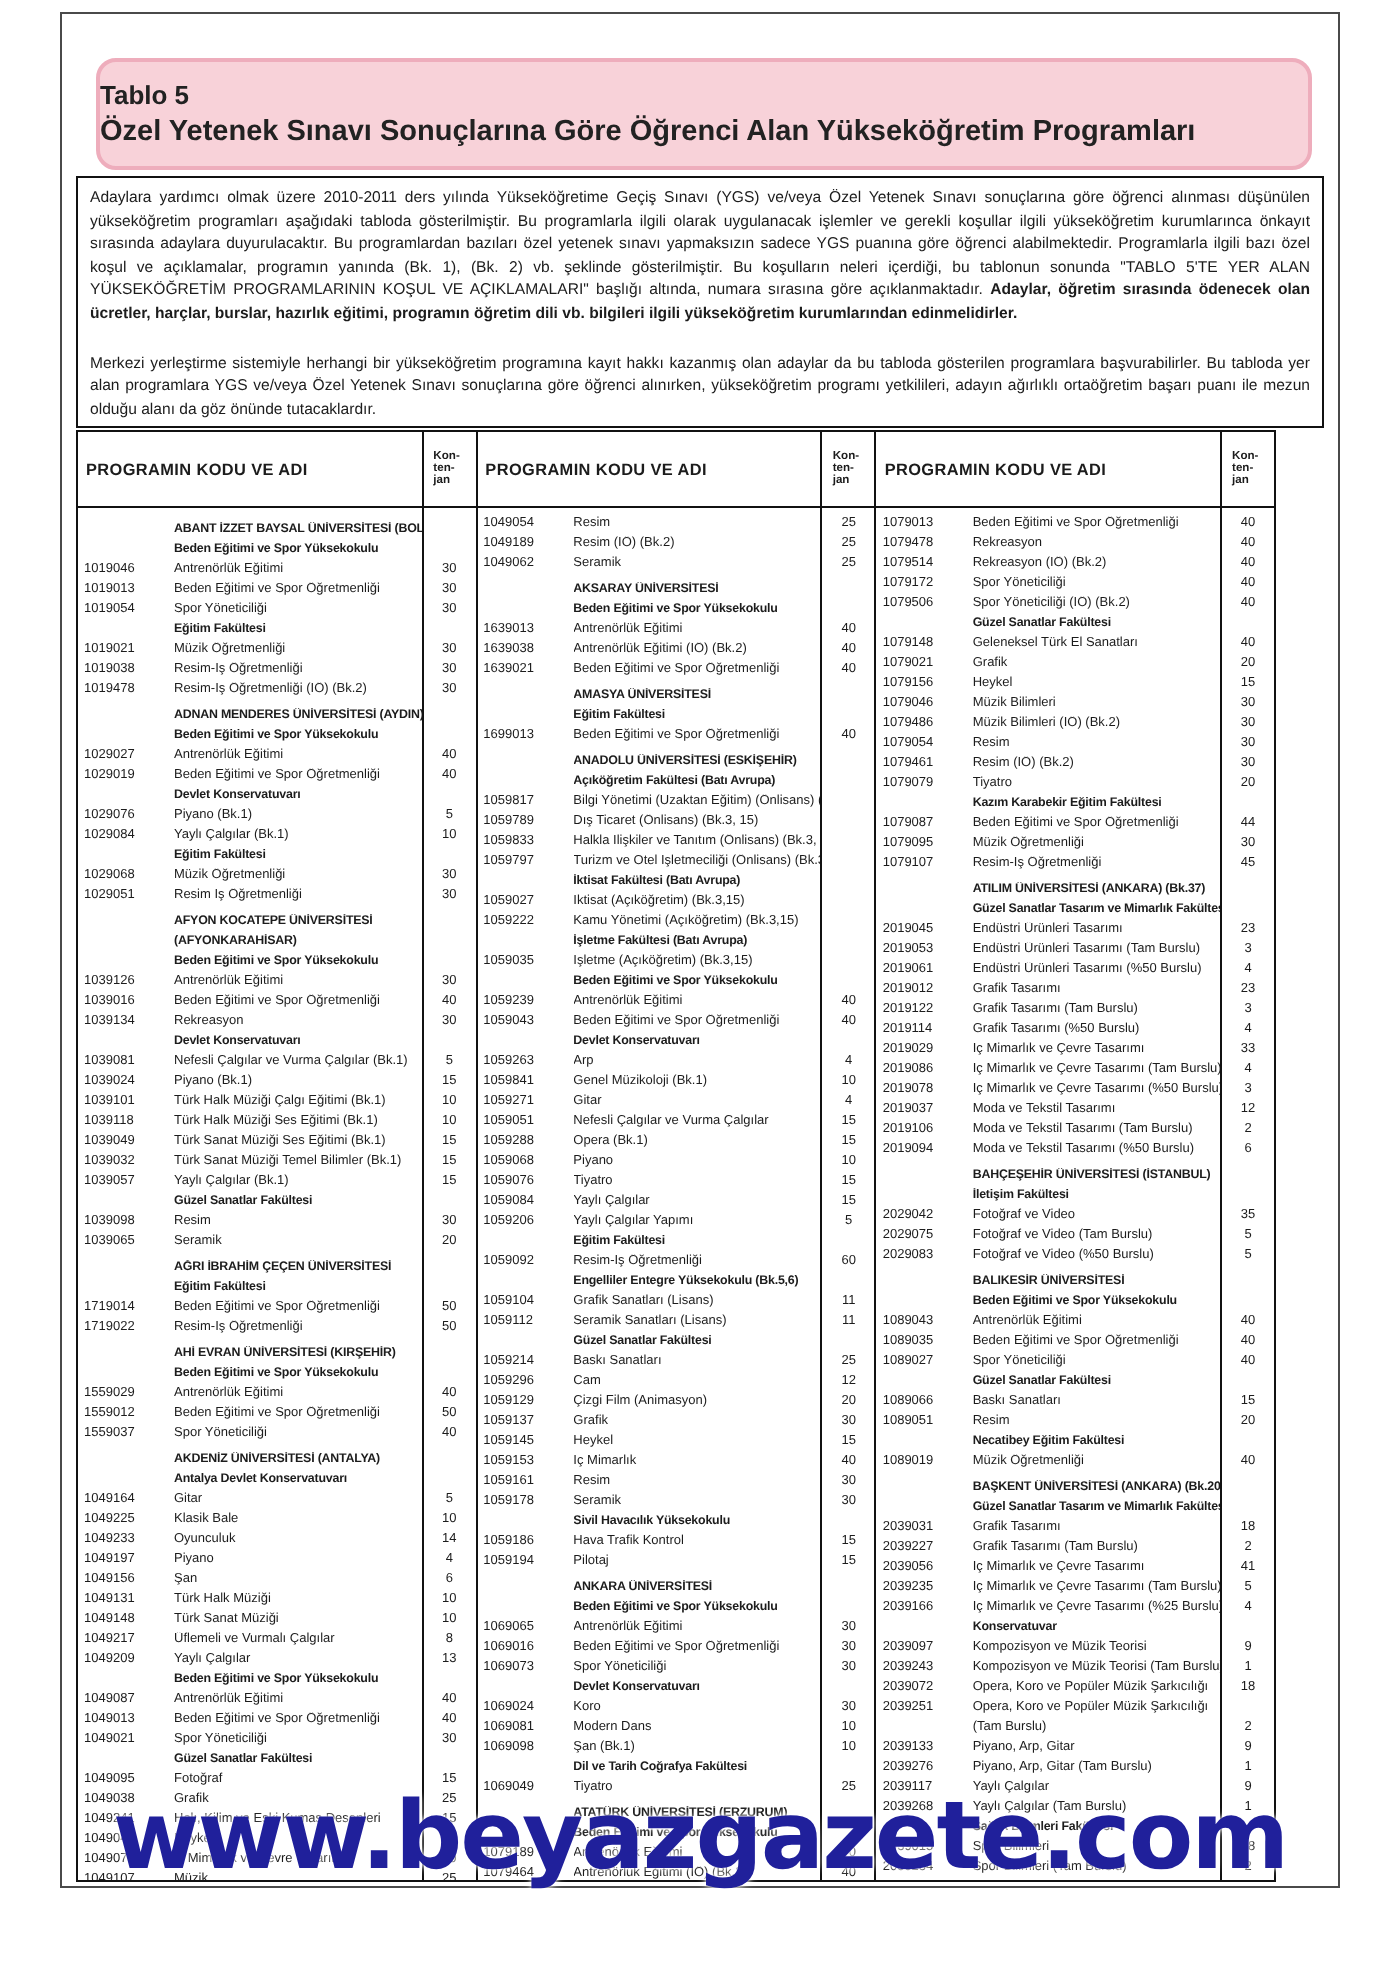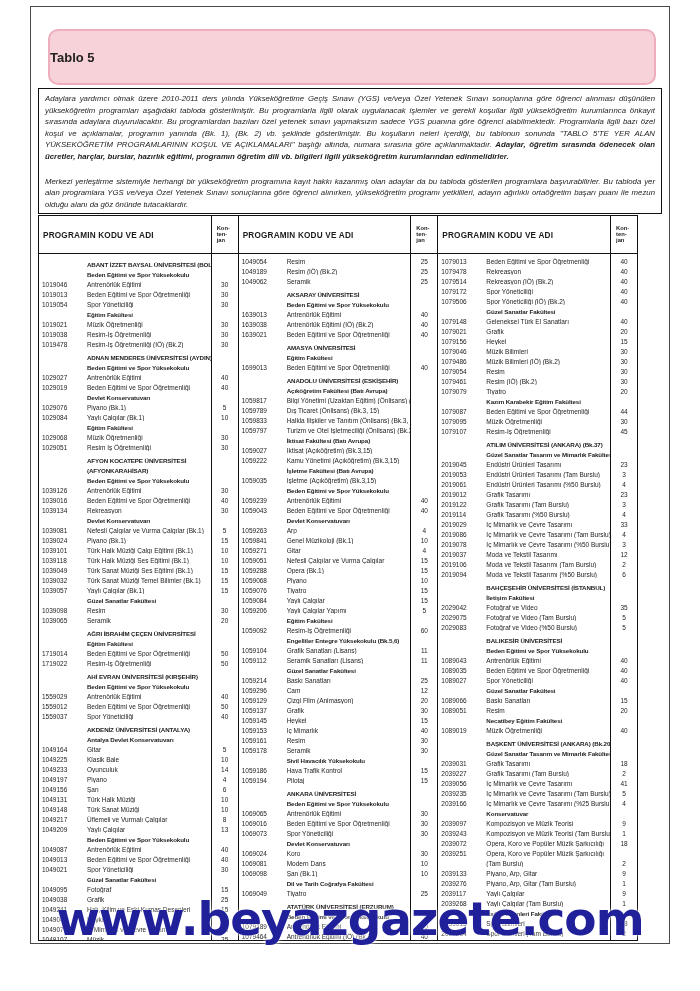--- a/index.html
+++ b/index.html
@@ -56,6 +56,7 @@
 
   <div class="title-box">
     <div class="t1">Tablo 5</div>
+    <div class="t2">Özel Yetenek Sınavı Sonuçlarına Göre Öğrenci Alan Yükseköğretim Programları</div>
   </div>
 
   <div class="intro">

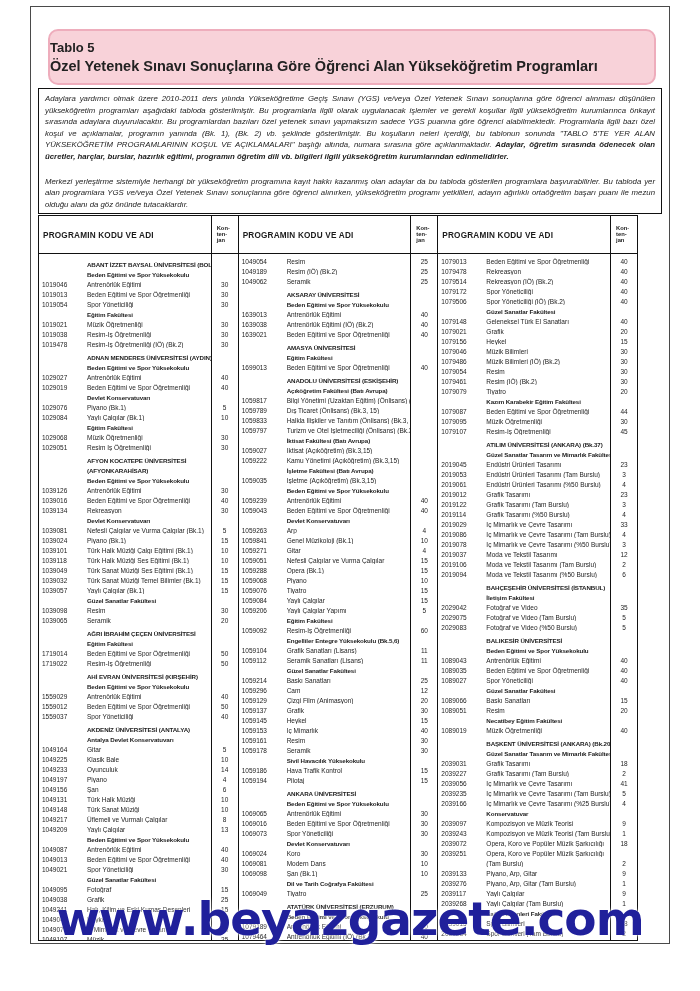--- a/index.html
+++ b/index.html
@@ -16,7 +16,7 @@
   
   .intro{position:absolute;left:38px;top:88px;width:624px;height:126px;box-sizing:border-box;
         border:1.5px solid #111;padding:4px 6px;font-size:7.8px;line-height:11.6px;
-        text-align:justify;overflow:hidden;font-style:italic;}
+        text-align:justify;overflow:hidden;}
   .intro .b{font-weight:bold;}
   .intro .p2{margin-top:13px;}
   

